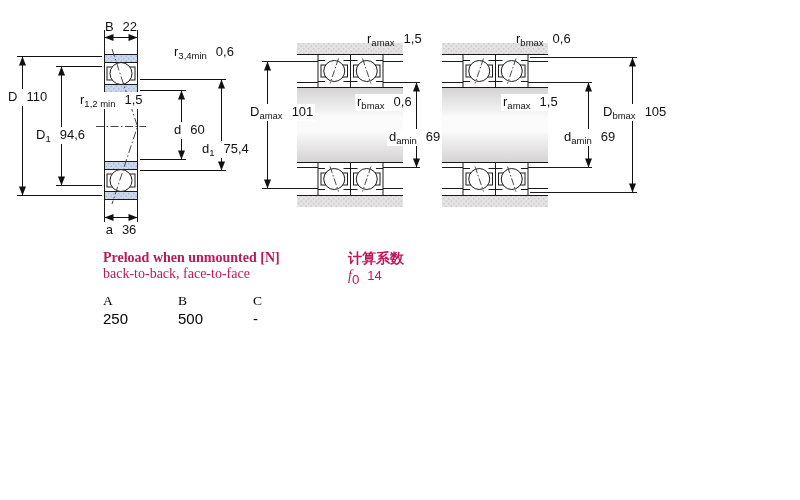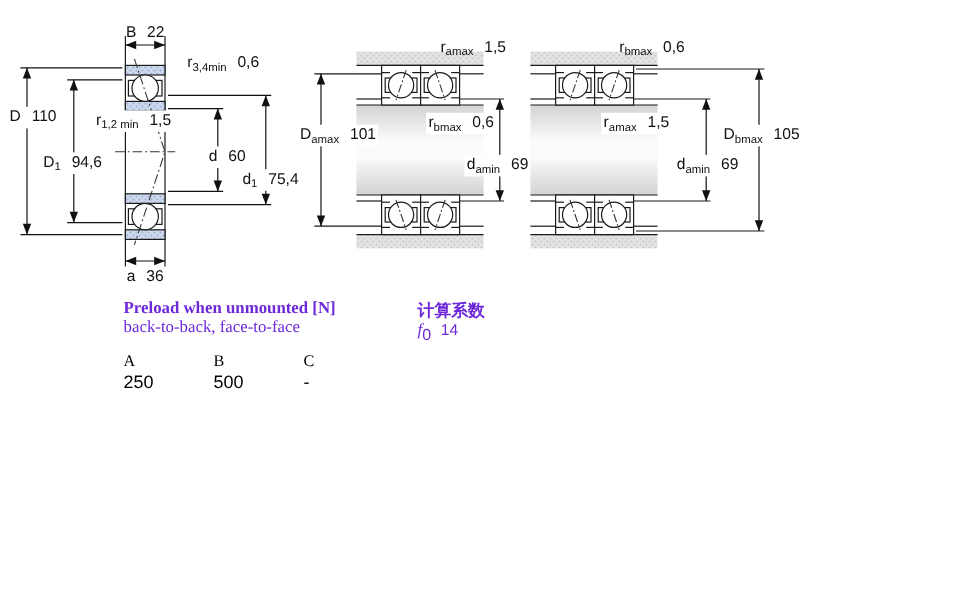--- a/index.html
+++ b/index.html
@@ -179,7 +179,7 @@
 </svg>
 
 <div class="lbl ctr" style="left:104px;top:19px;"><span>B</span><sub></sub><span class="val">22</span></div>
-<div class="lbl" style="left:124px;top:44px;padding-left:32px;"><span>r</span><sub>3,4min</sub><span class="val">0,6</span></div>
+<div class="lbl" style="left:142px;top:44px;padding-left:32px;"><span>r</span><sub>3,4min</sub><span class="val">0,6</span></div>
 <div class="lbl bg" style="left:6px;top:89px;"><span>D</span><sub></sub><span class="val">110</span></div>
 <div class="lbl bg" style="left:34px;top:110px;margin-top:17px;"><span>D</span><sub>1</sub><span class="val">94,6</span></div>
 <div class="lbl bg" style="left:78px;top:92px;"><span>r</span><sub>1,2 min</sub><span class="val">1,5</span></div>

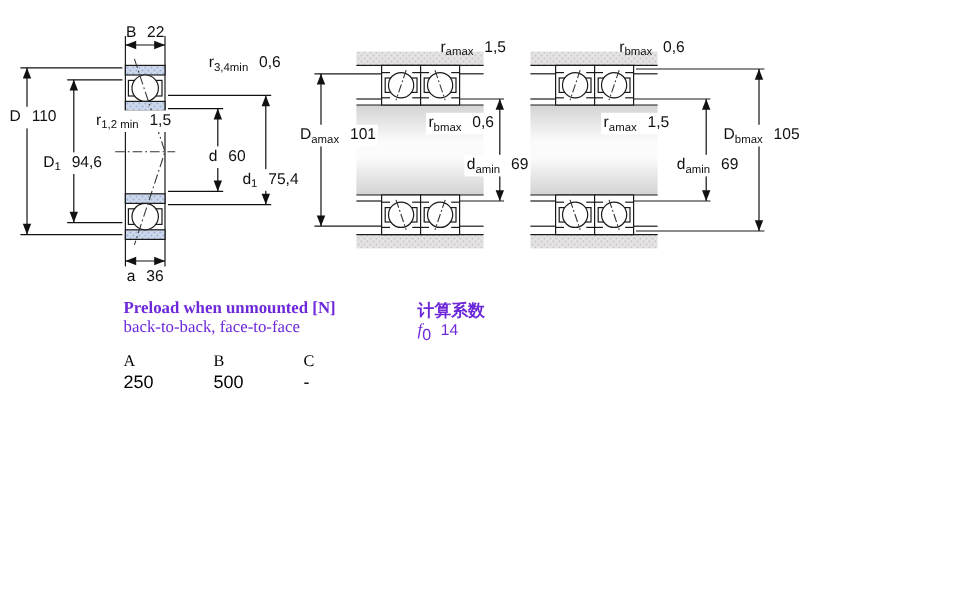--- a/index.html
+++ b/index.html
@@ -12,7 +12,7 @@
   .lbl .val{margin-left:9px;}
   .lbl.bg{background:#ffffff;padding:0 2px;}
   .lbl.ctr{width:34px;text-align:center;}
-  .txt{position:absolute;color:#6d28d9;white-space:nowrap;z-index:5;}
+  .txt{position:absolute;color:#be185d;white-space:nowrap;z-index:5;}
   .serif{font-family:"Liberation Serif", serif;font-size:14px;}
   .serif.b{font-weight:bold;}
   .cjk{font-family:"Liberation Serif", serif;font-weight:bold;font-size:14px;}

